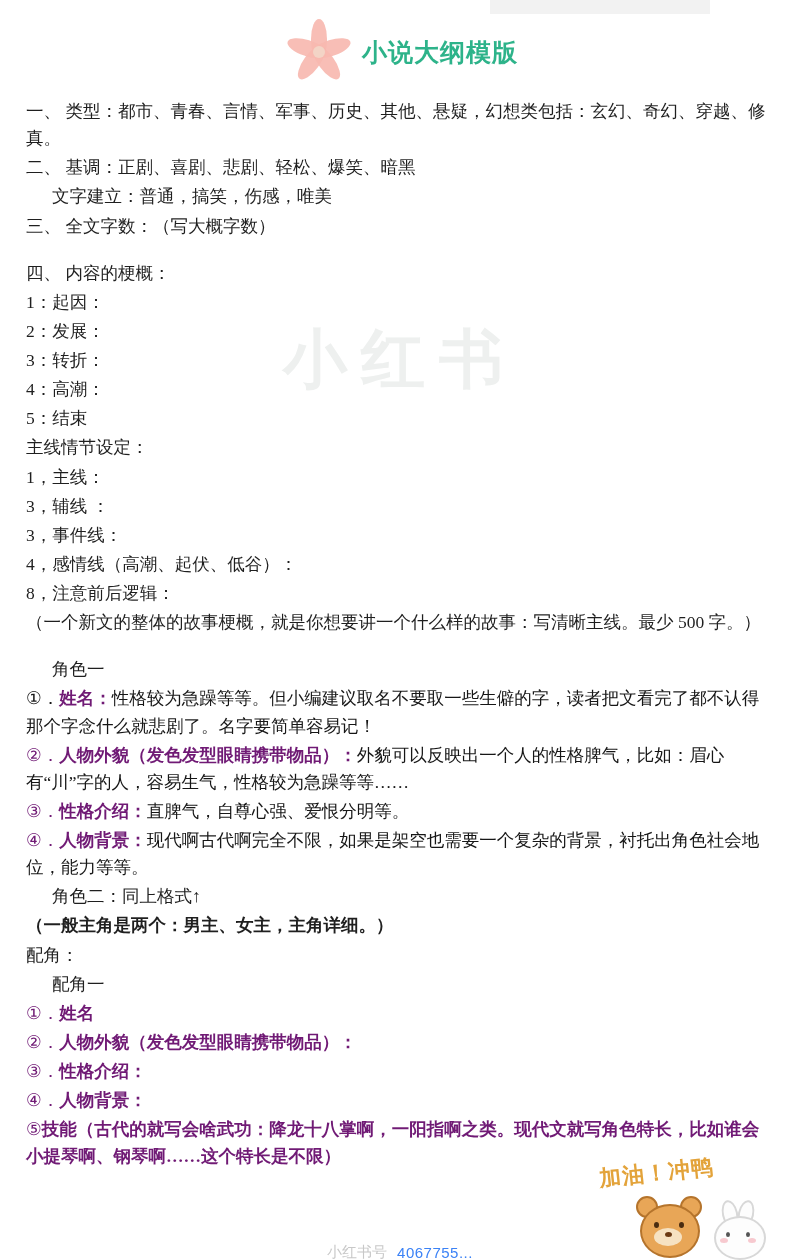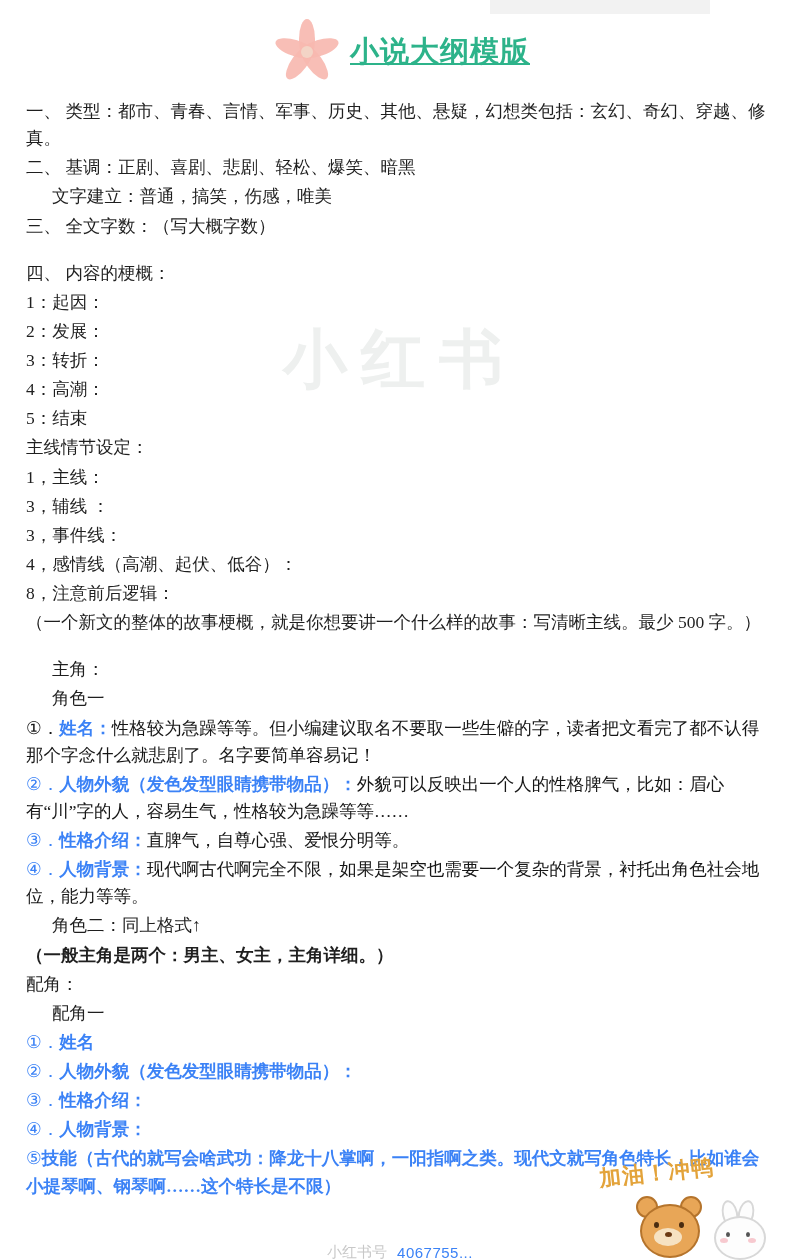--- a/index.html
+++ b/index.html
@@ -93,12 +93,11 @@
     background: #f3d4c6;
   }
   .doc-title {
-    font-size: 29px;
+    font-size: 25px;
     font-weight: bold;
     color: #2db38a;
     font-family: "Liberation Serif", serif;
     letter-spacing: 1px;
-    text-decoration: underline;
   }
   .green { color: #3b82f6; }
   .black { color: #161616; }

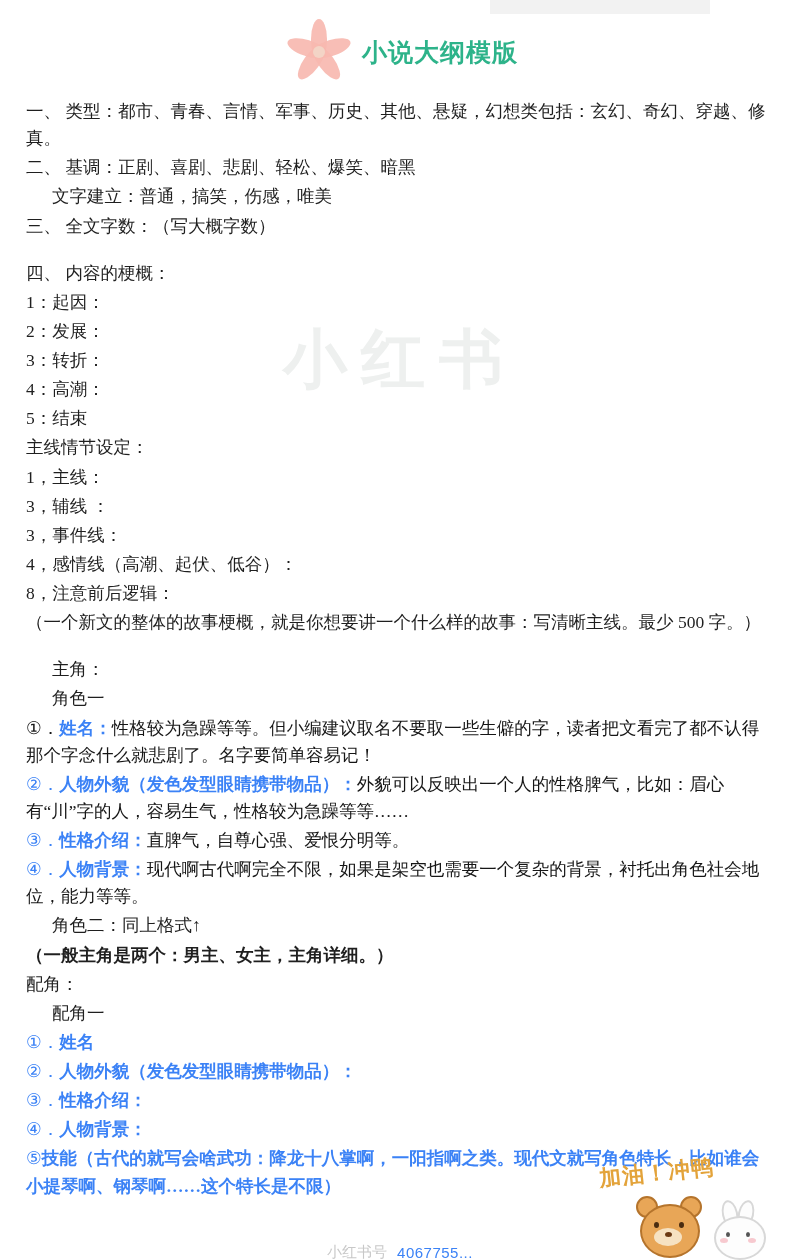--- a/index.html
+++ b/index.html
@@ -281,7 +281,6 @@
 
     <div class="gap-m"></div>
 
-    <p class="flow green i2">主角：</p>
     <p class="flow green i2">角色一</p>
 
     <p class="flow">

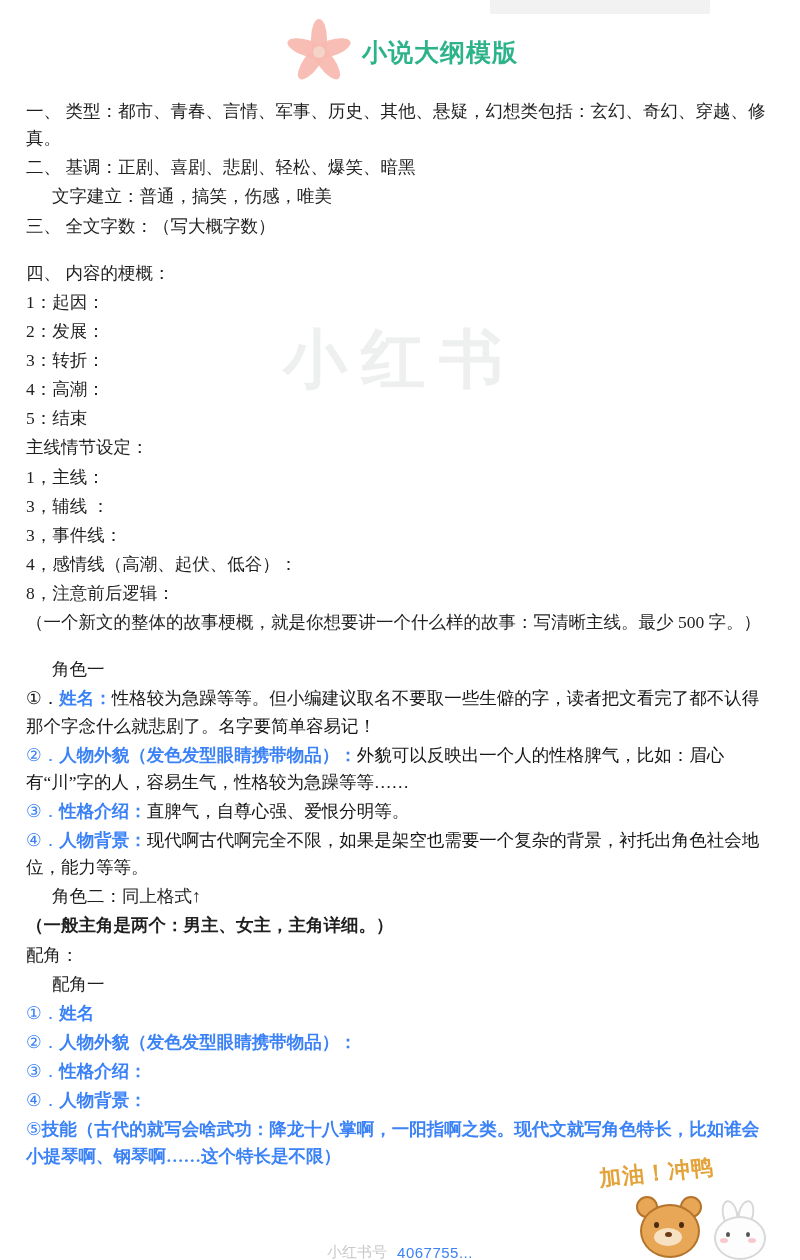--- a/index.html
+++ b/index.html
@@ -99,7 +99,7 @@
     font-family: "Liberation Serif", serif;
     letter-spacing: 1px;
   }
-  .green { color: #3b82f6; }
+  .green { color: #701a75; }
   .black { color: #161616; }
   .red-b { color: #c22c22; font-weight: bold; }
   .b { font-weight: bold; }

